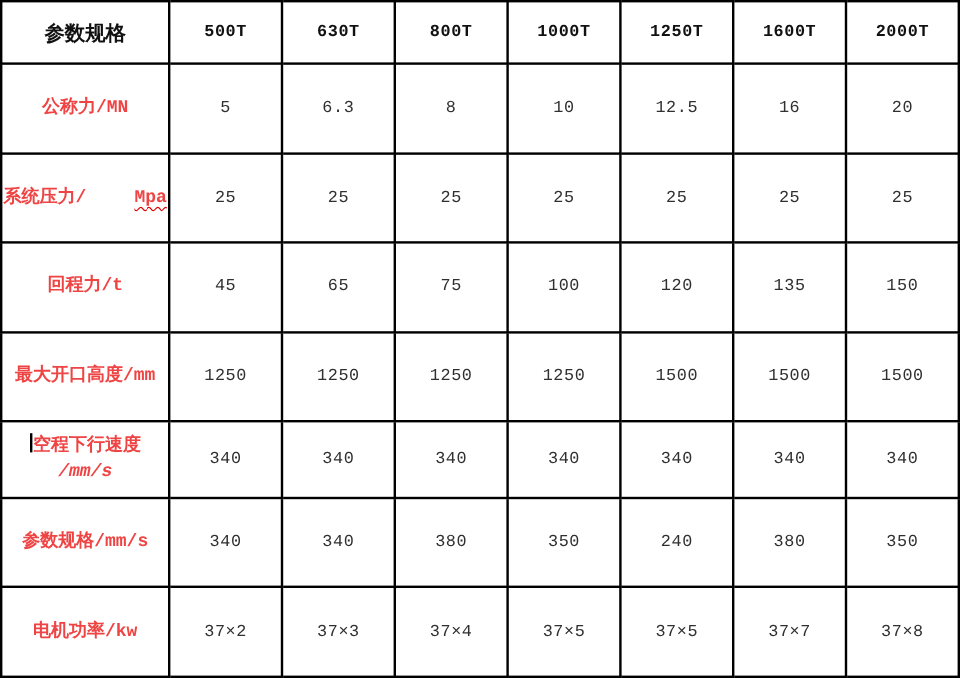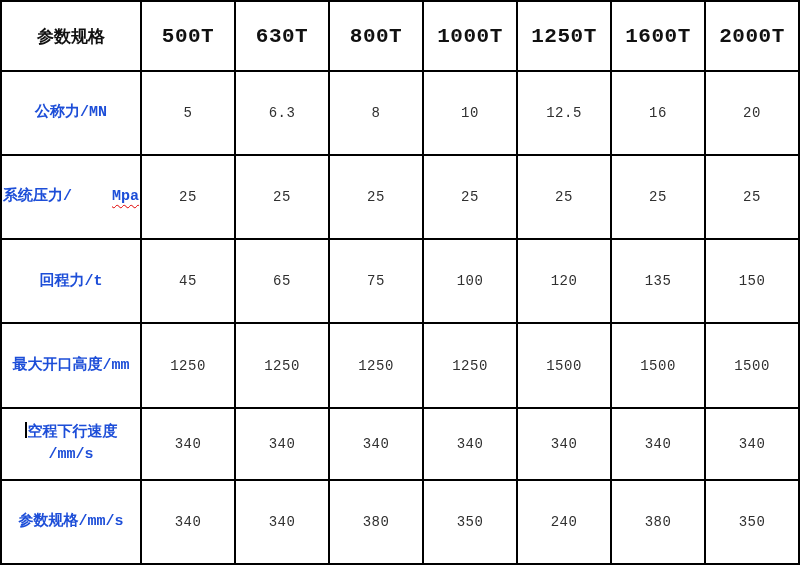--- a/index.html
+++ b/index.html
@@ -29,7 +29,7 @@
     overflow: hidden;
   }
   col.label-col { width: 140px; }
-  thead tr { height: 70px; margin-top: 44px; }
+  thead tr { height: 52px; margin-top: 44px; }
   tbody tr { height: 56px; }
   tbody tr.tall { height: 48px; }
   .col-header {

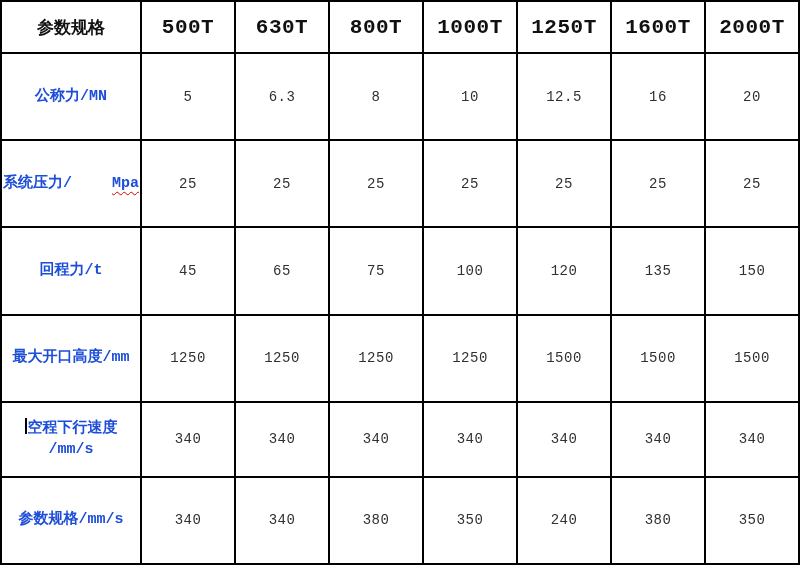--- a/index.html
+++ b/index.html
@@ -33,7 +33,7 @@
   tbody tr { height: 56px; }
   tbody tr.tall { height: 48px; }
   .col-header {
-    font-size: 21px;
+    font-size: 14px;
     font-weight: bold;
     color: #111111;
     letter-spacing: 0.5px;

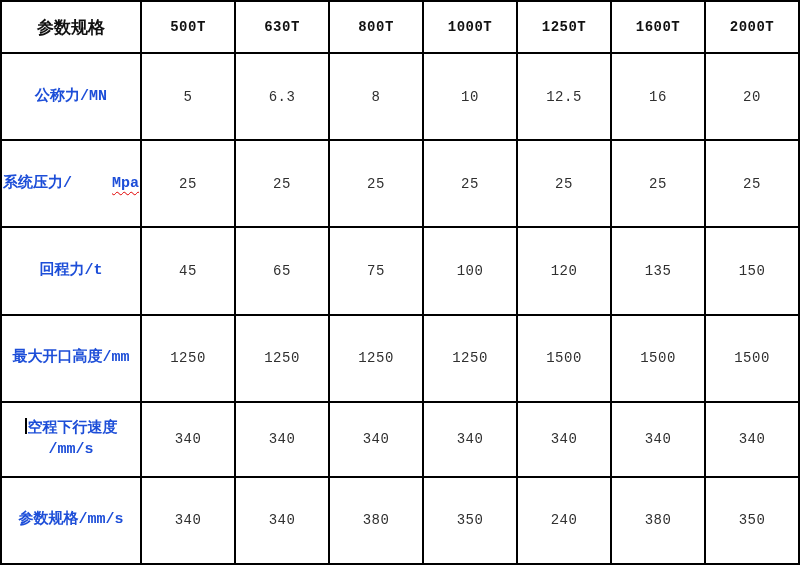--- a/index.html
+++ b/index.html
@@ -46,7 +46,7 @@
   .row-label {
     font-size: 15px;
     font-weight: bold;
-    color: #1d4ed8;
+    color: #ef4444;
     line-height: 1.45;
   }
   .value-cell {

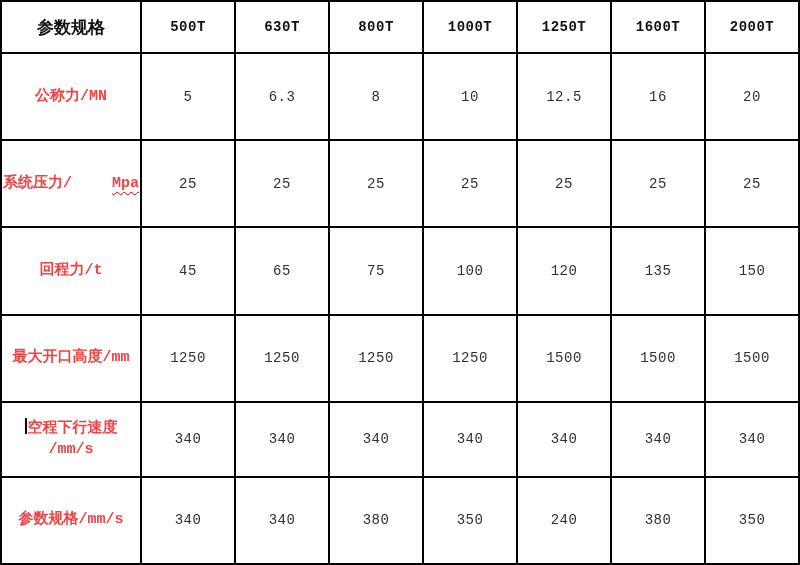--- a/index.html
+++ b/index.html
@@ -71,7 +71,7 @@
     vertical-align: -2px;
     margin-right: 1px;
   }
-  .label-line2 { display: block; }
+  .label-line2 { display: block; font-style: italic; }
 </style>
 </head>
 <body>

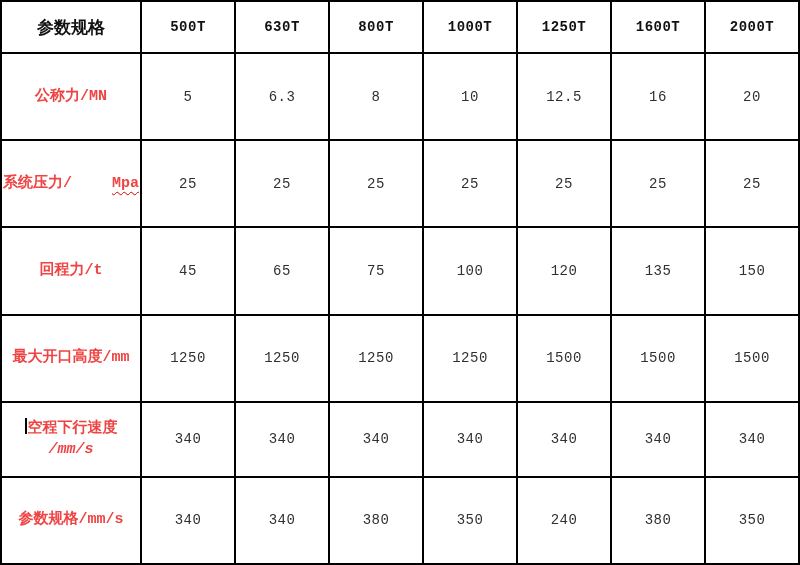--- a/index.html
+++ b/index.html
@@ -160,6 +160,16 @@
         <td class="value-cell">380</td>
         <td class="value-cell">350</td>
       </tr>
+      <tr>
+        <th class="row-label"><span>电机功率/kw</span></th>
+        <td class="value-cell">37×2</td>
+        <td class="value-cell">37×3</td>
+        <td class="value-cell">37×4</td>
+        <td class="value-cell">37×5</td>
+        <td class="value-cell">37×5</td>
+        <td class="value-cell">37×7</td>
+        <td class="value-cell">37×8</td>
+      </tr>
     </tbody>
 </table>
 

